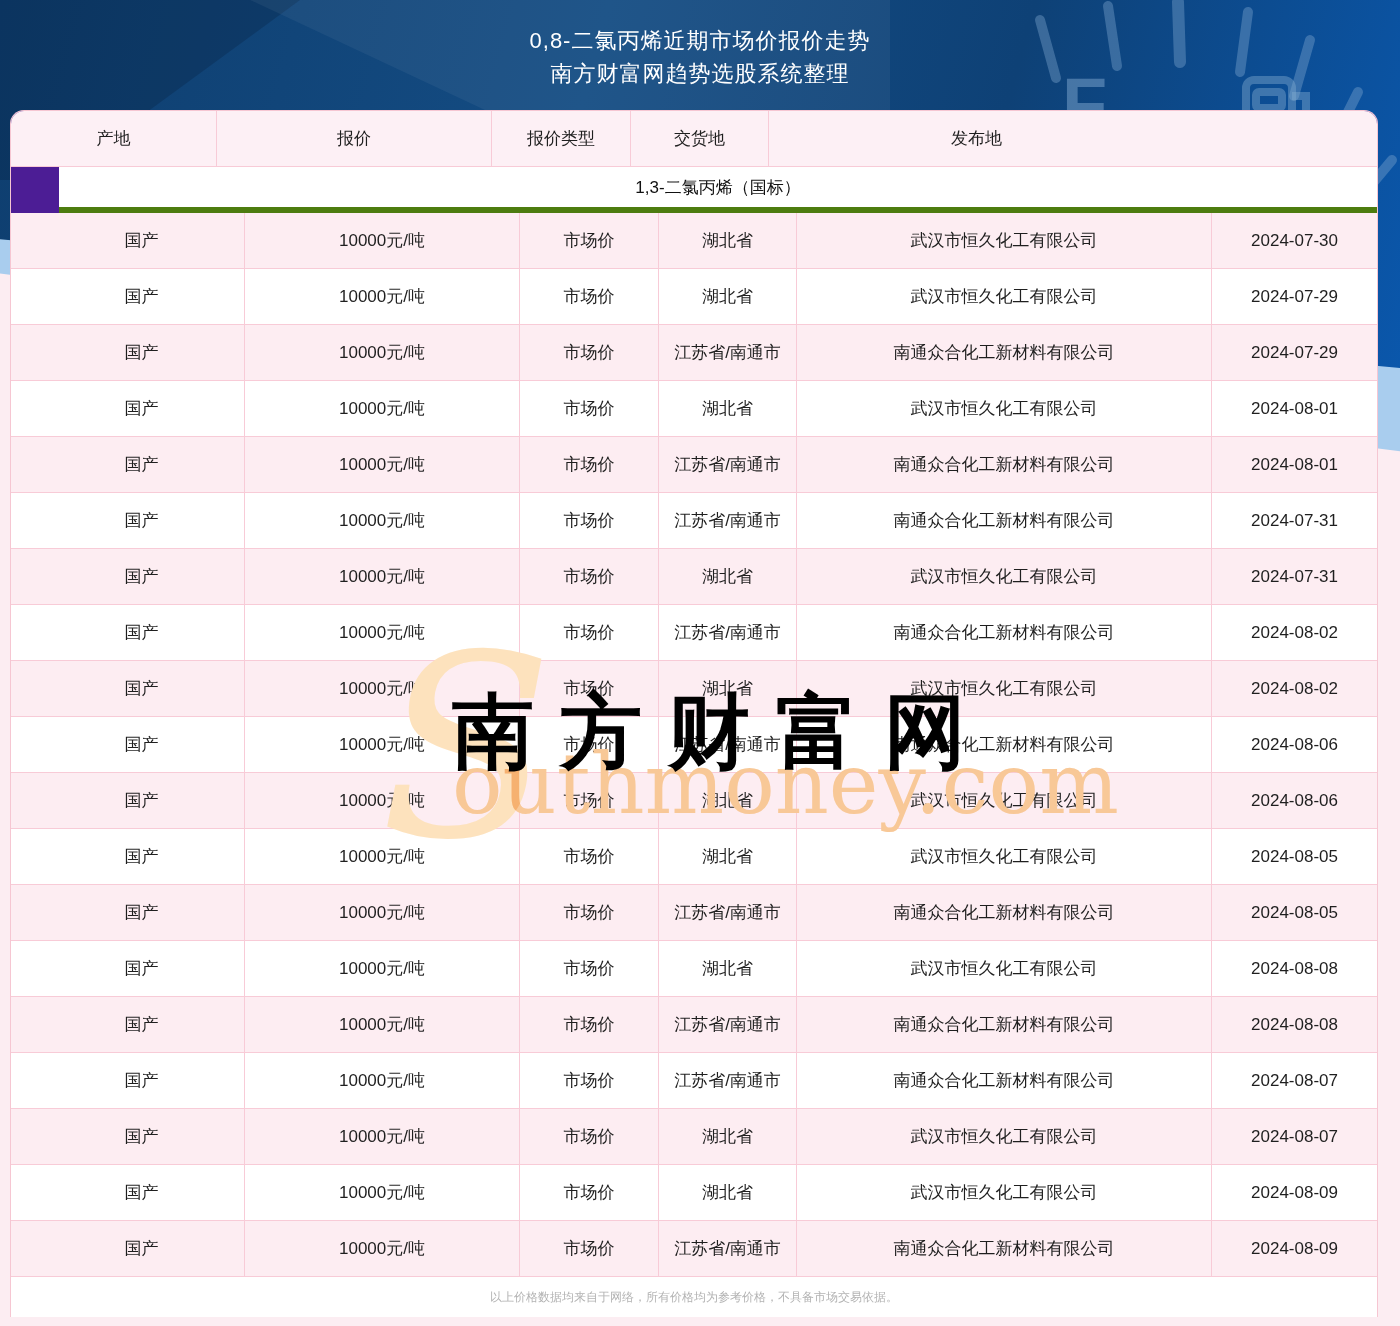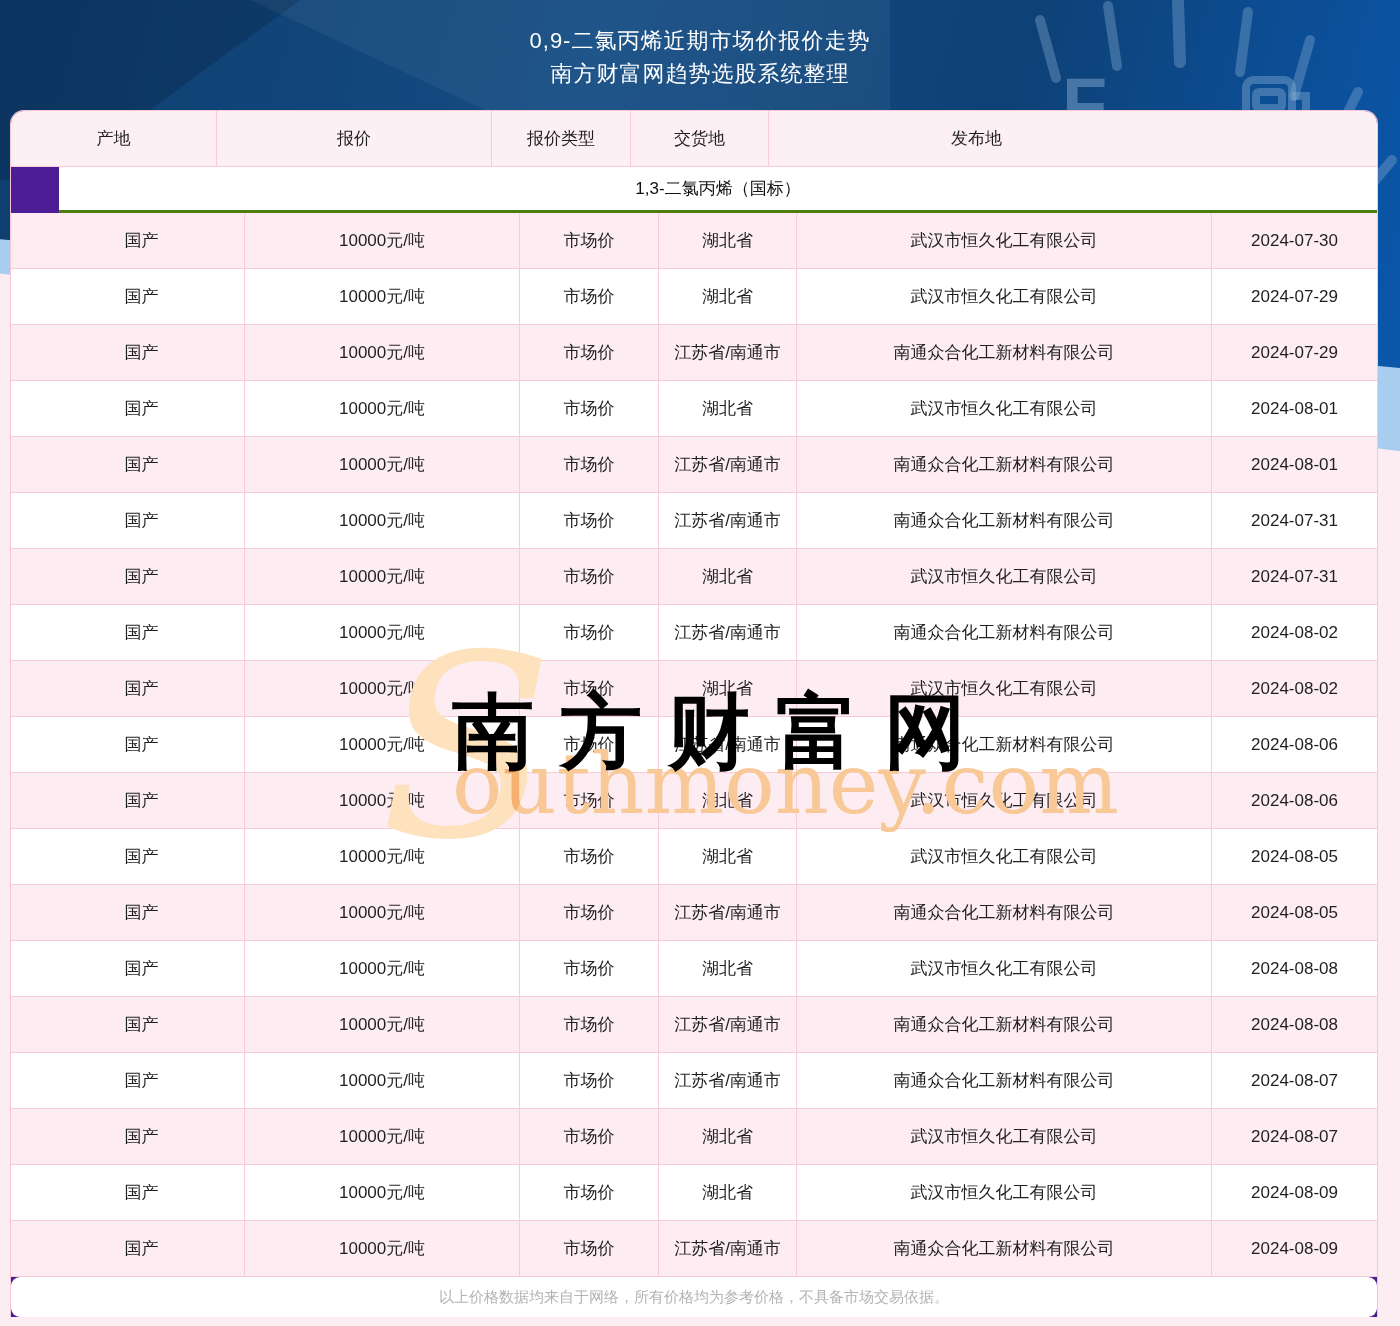--- a/index.html
+++ b/index.html
@@ -123,7 +123,7 @@
   </div>
 
   <div class="titles">
-    <div class="title-line">0,9-二氯丙烯近期市场价报价走势</div>
+    <div class="title-line">0,8-二氯丙烯近期市场价报价走势</div>
     <div class="title-line">南方财富网趋势选股系统整理</div>
   </div>
 

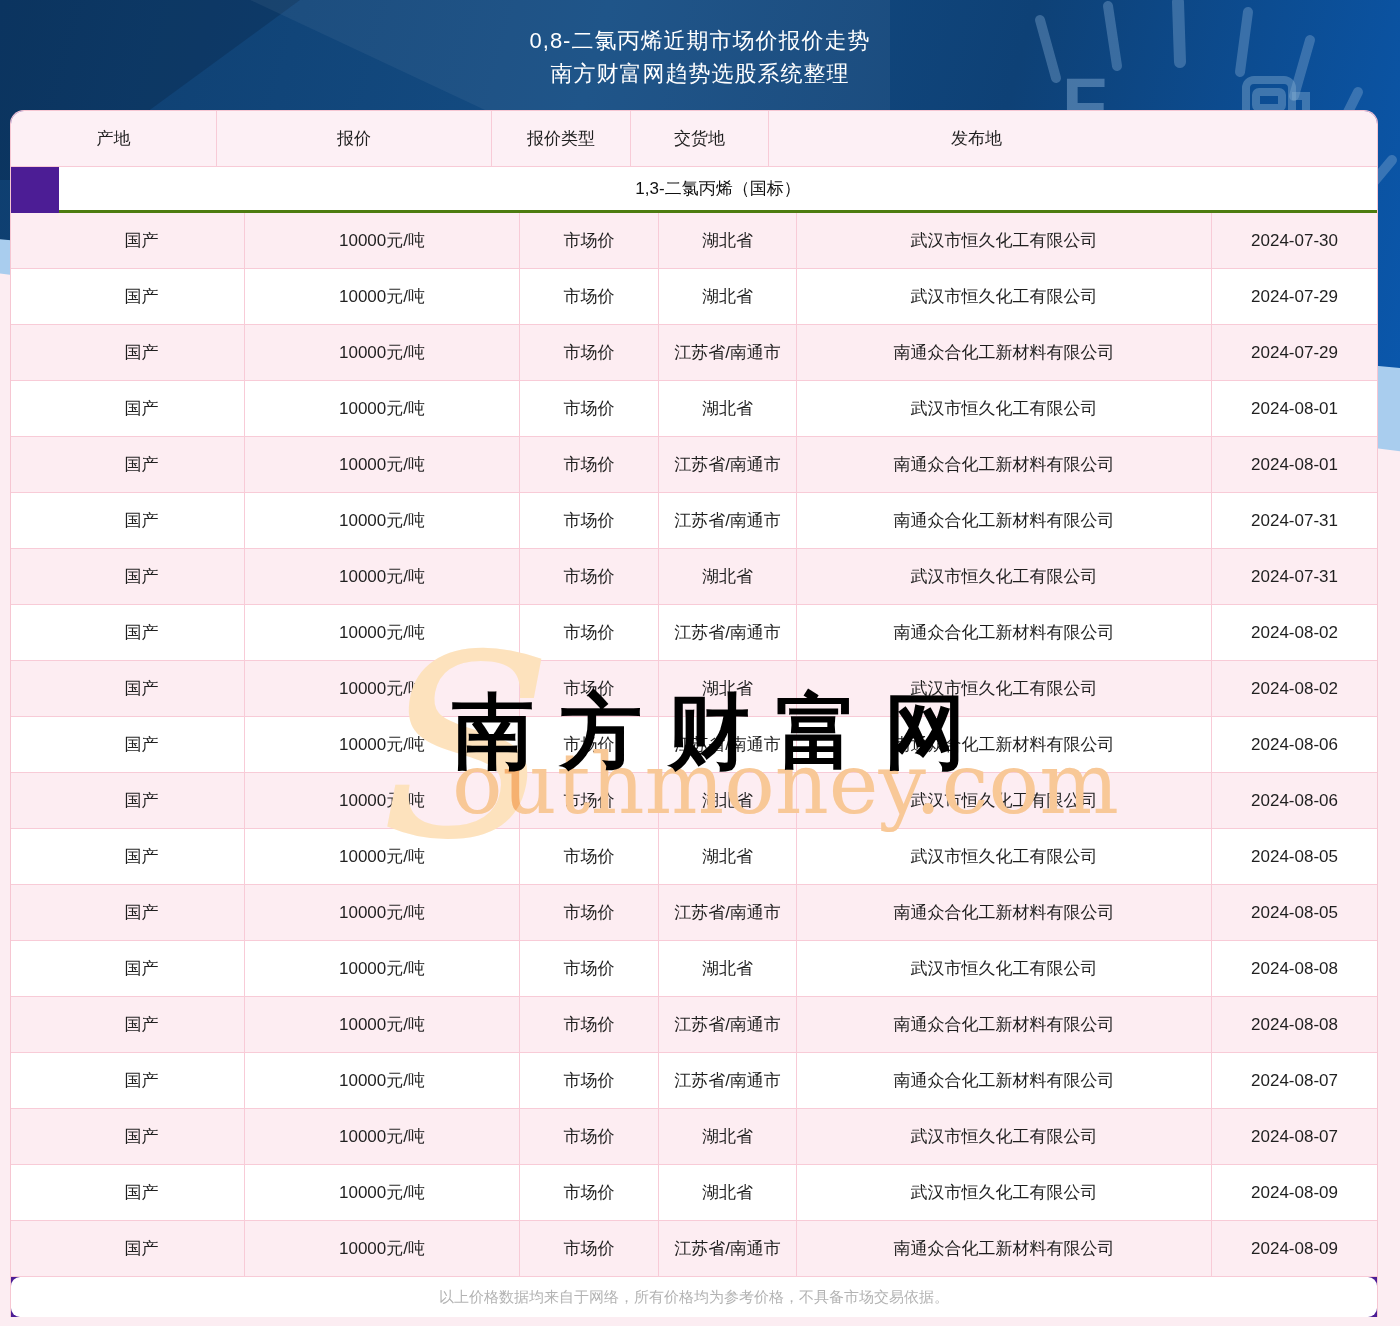--- a/index.html
+++ b/index.html
@@ -60,7 +60,7 @@
   .subhead {
     height: 46px; display: flex; align-items: center; justify-content: center;
     font-size: 17px; color: #111; background: #ffffff;
-    border-bottom: 3px solid #4d7c0f;
+    border-bottom: 6px solid #4d7c0f;
     margin-left: 48px;
   }
   .trow { height: 56px; border-bottom: 1px solid #f8cbd7; padding-left: 28px; }

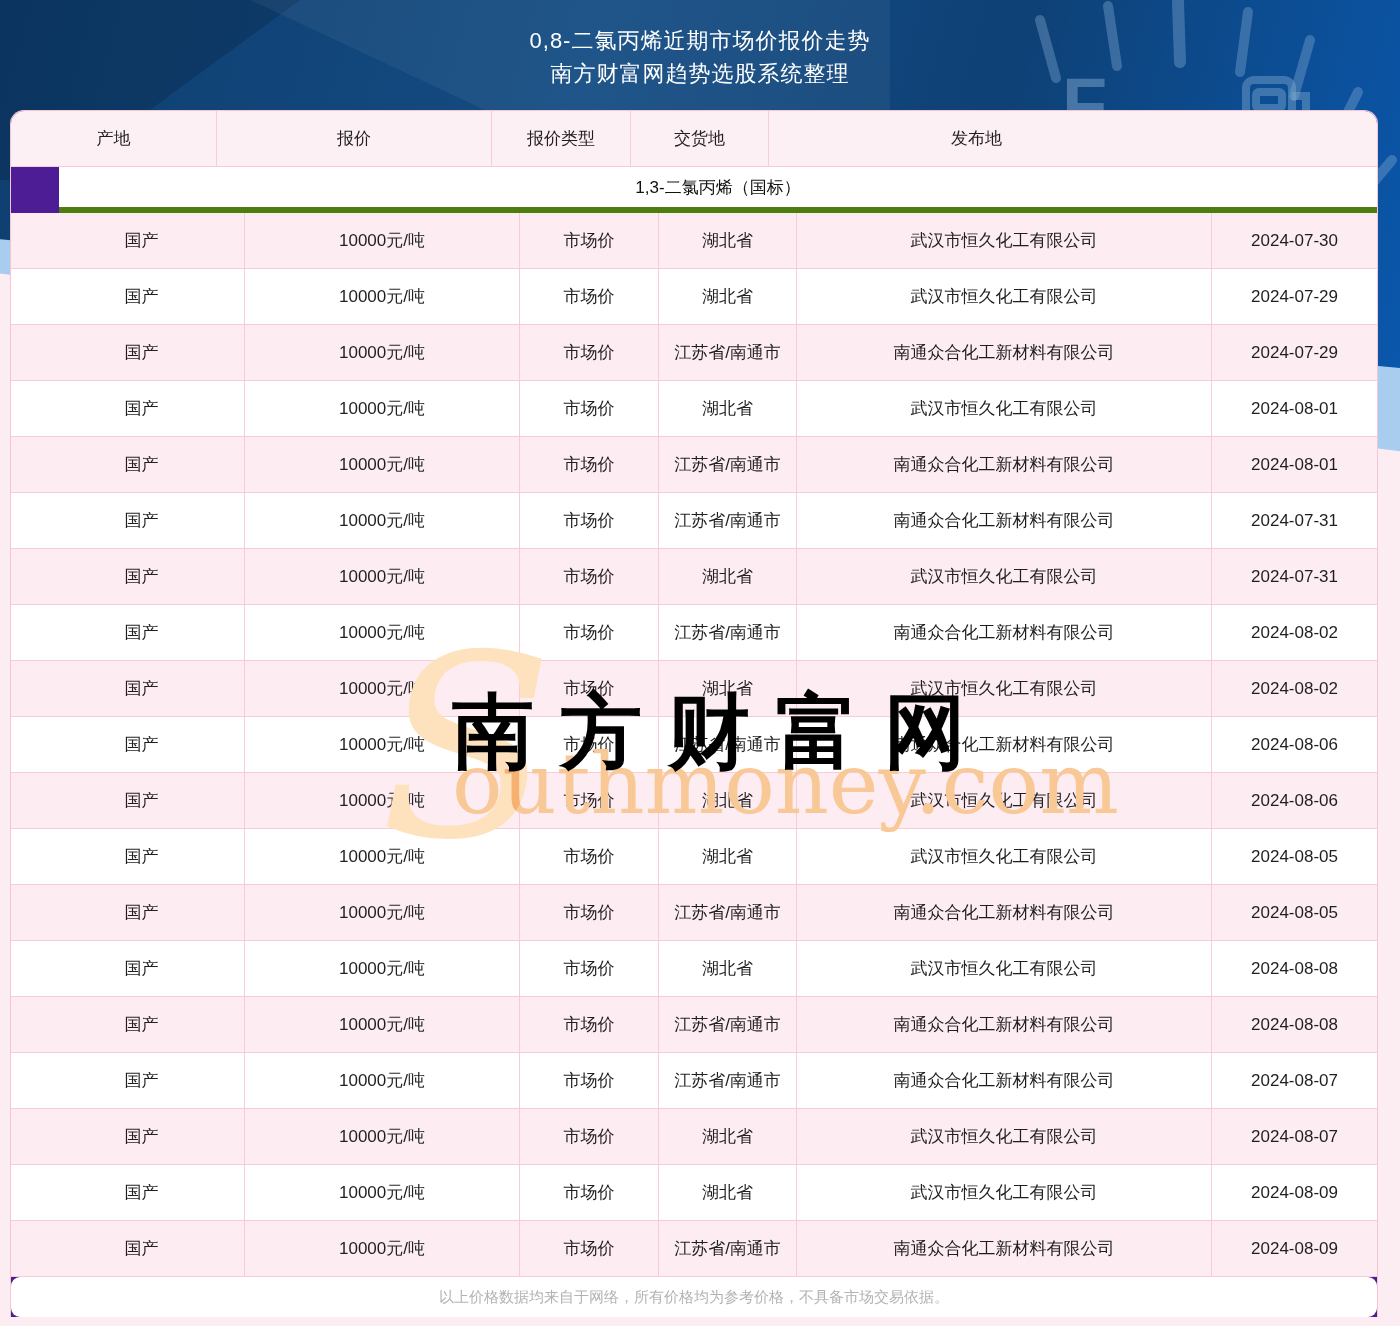--- a/index.html
+++ b/index.html
@@ -68,7 +68,7 @@
   .trow.white { background: #ffffff; }
   .tfoot {
     height: 40px; display: flex; align-items: center; justify-content: center;
-    font-size: 15px; color: #b3b3b3; background: #ffffff; border-radius: 9px;
+    font-size: 12px; color: #b3b3b3; background: #ffffff;
   }
 
   

